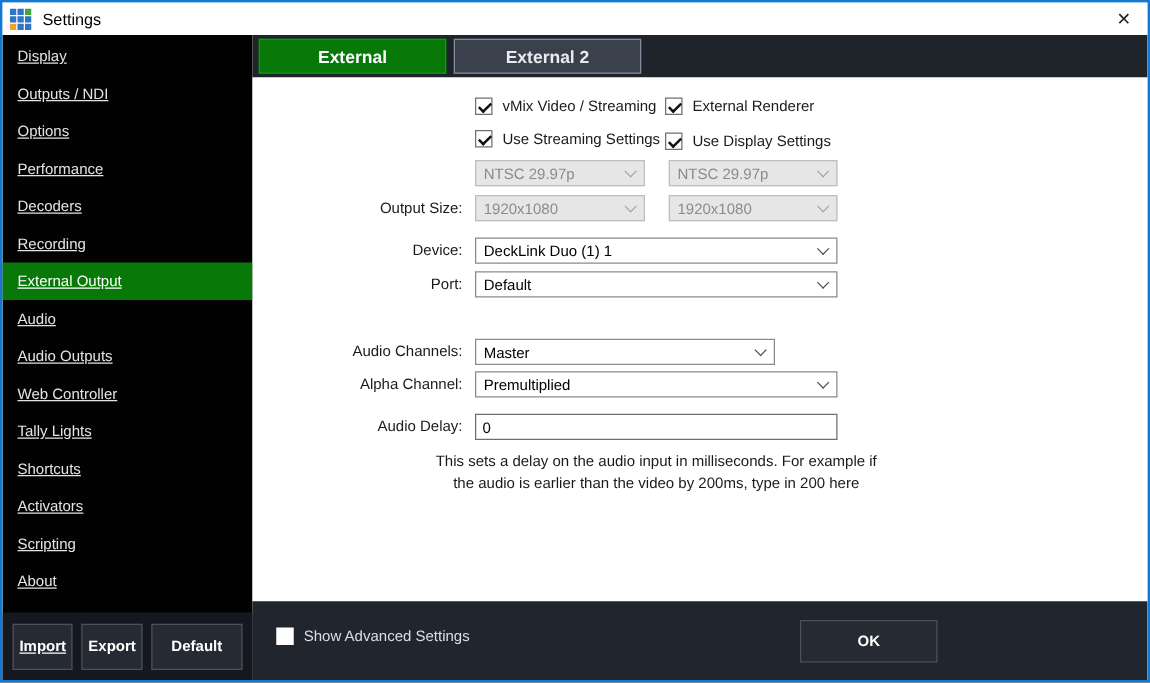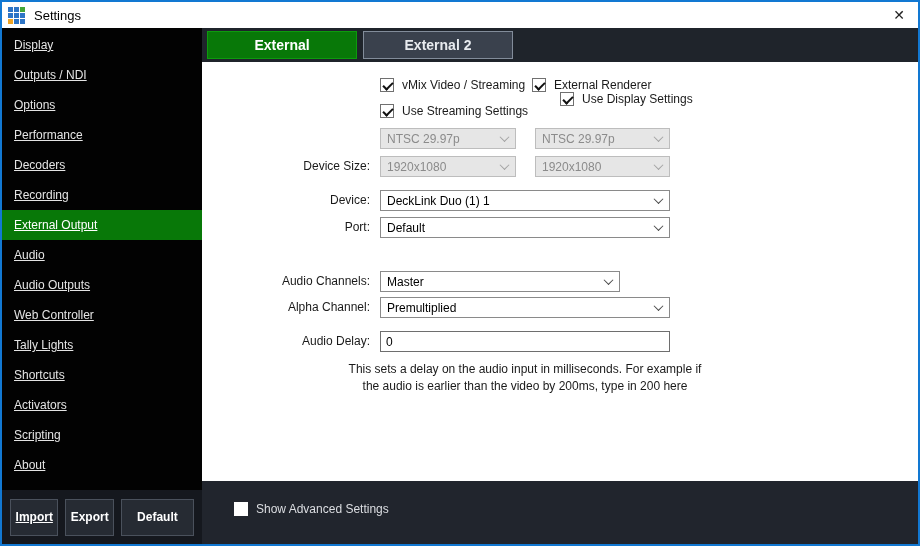--- a/index.html
+++ b/index.html
@@ -168,7 +168,7 @@
           <span class="cb-box checked"></span>
           <span>Use Streaming Settings</span>
         </div>
-        <div class="cb-item" style="left:330px; top:30px;margin-left:28px;">
+        <div class="cb-item" style="left:330px; top:44px;">
           <span class="cb-box checked"></span>
           <span>Use Display Settings</span>
         </div>

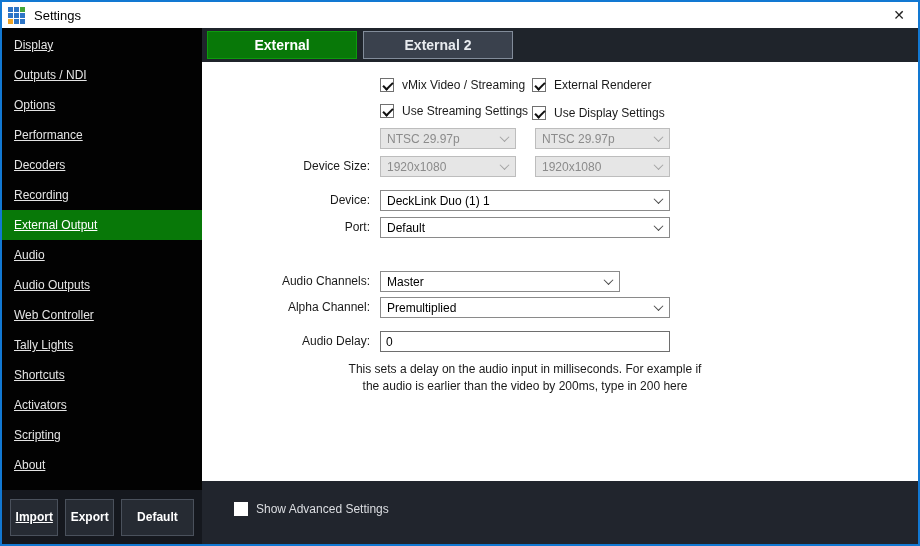--- a/index.html
+++ b/index.html
@@ -185,7 +185,7 @@
         </div>
 
         <div class="row" style="left:0; top:94px; width:700px;">
-          <span class="flabel">Device Size:</span>
+          <span class="flabel">Output Size:</span>
           <div class="dd disabled" style="left:178px; width:136px;">
             <span>1920x1080</span>
               <span class="chev"></span>

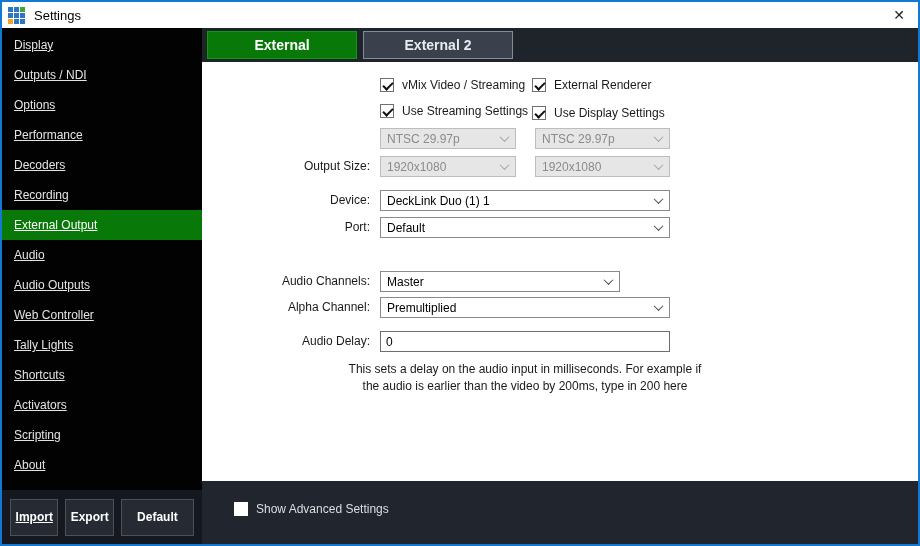--- a/index.html
+++ b/index.html
@@ -94,7 +94,7 @@
     text-align: center; font-size: 12px; color: #1a1a1a; line-height: 1.4; }
 
   
-  .adv { left: 32px; top: 21px; color: #dcdee2; }
+  .adv { left: 19px; top: 21px; color: #dcdee2; }
   .adv .cb-box { border: none; }
   .btn-ok { position: absolute; left: 438px; top: 15px; width: 110px; height: 34px; }
   .btn-cancel { position: absolute; left: 558px; top: 15px; width: 150px; height: 34px; }

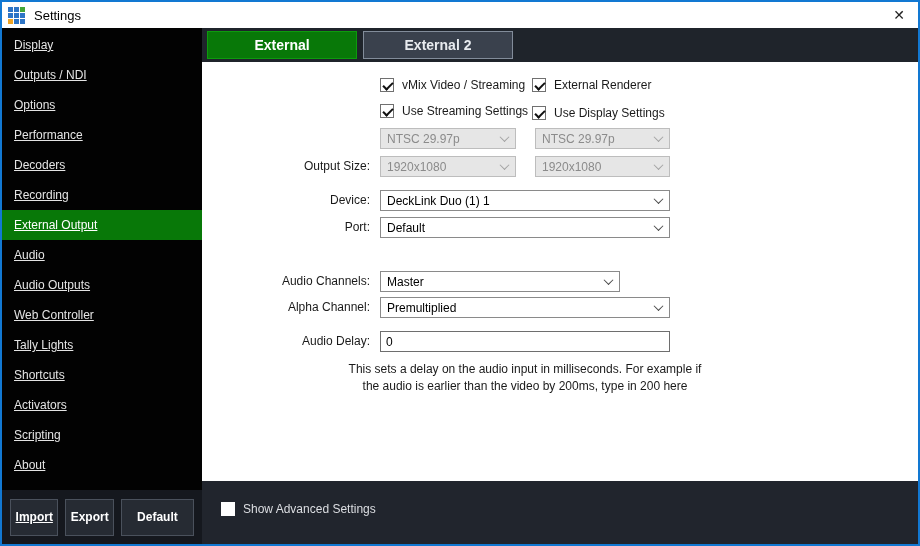--- a/index.html
+++ b/index.html
@@ -244,6 +244,7 @@
           <span class="cb-box"></span>
           <span>Show Advanced Settings</span>
         </div>
+        <div class="dark-btn btn-ok">OK</div>
       </div>
     </div>
   </div>

